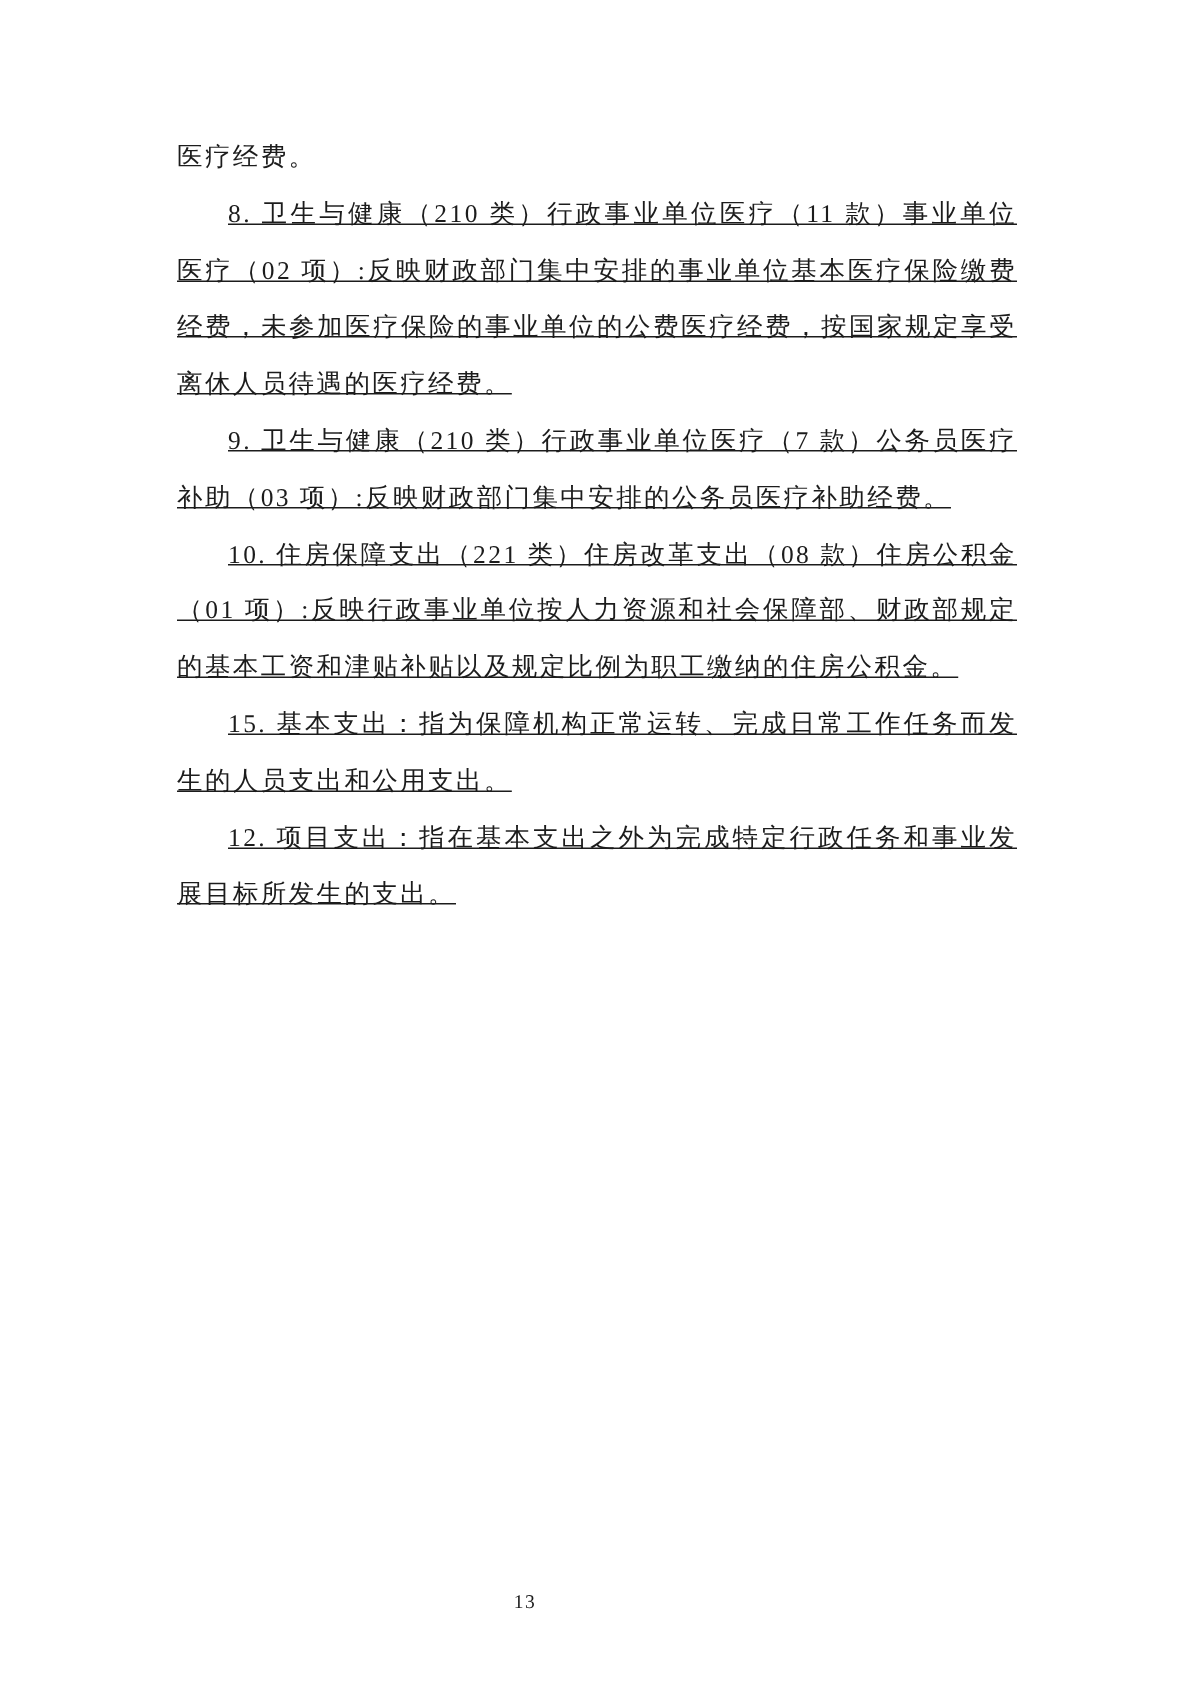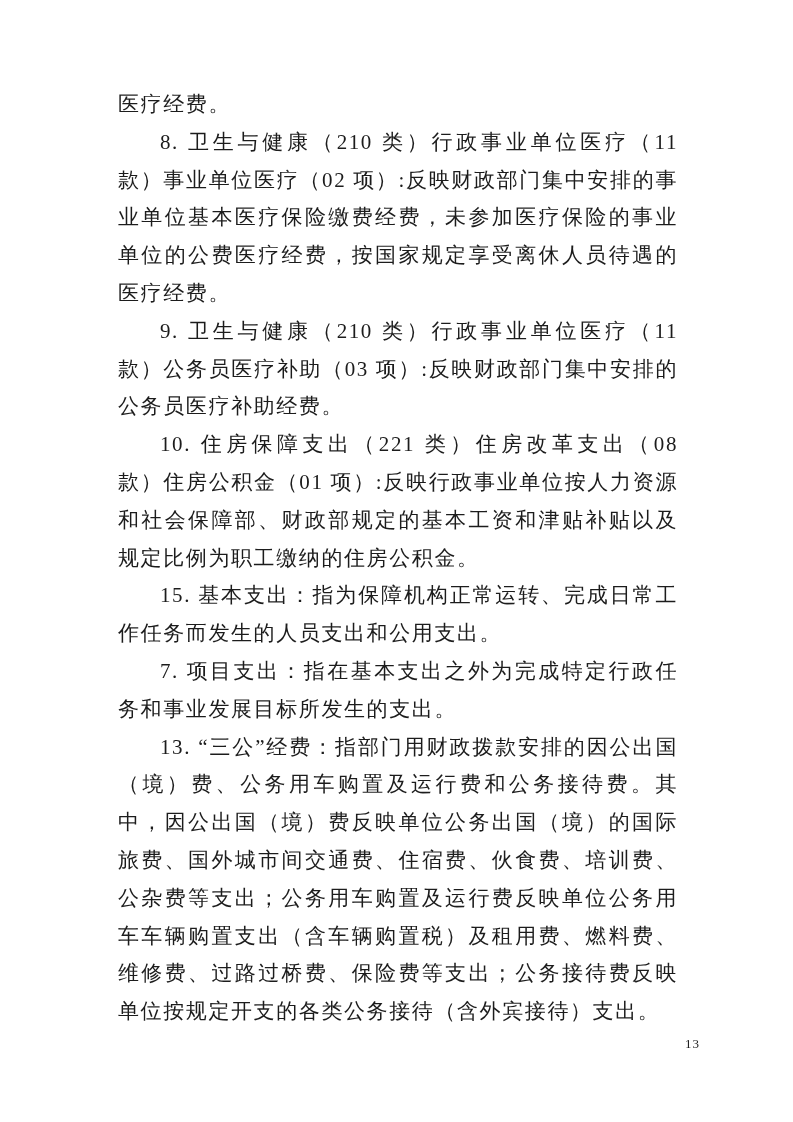--- a/index.html
+++ b/index.html
@@ -31,7 +31,7 @@
   }
   .text-block p {
     margin: 0;
-    font-size: 21px;
+    font-size: 17px;
     line-height: 37.8px;
     letter-spacing: 1.6px;
     text-align: justify;

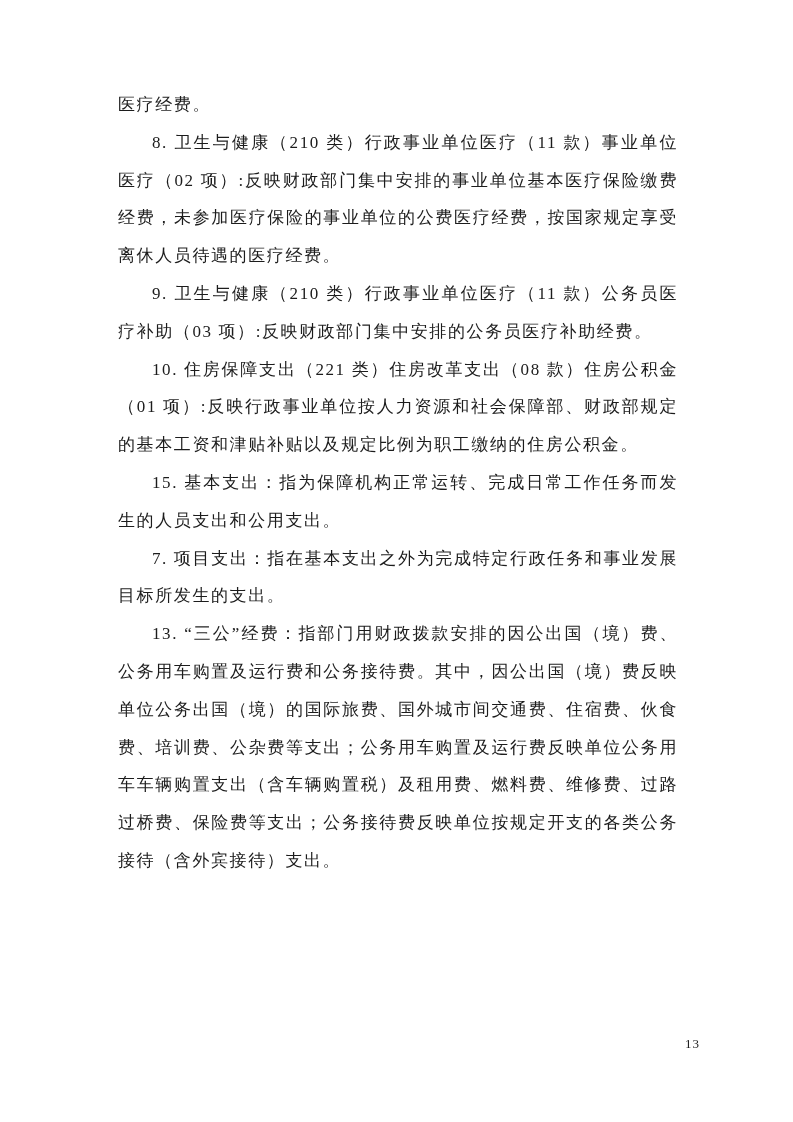--- a/index.html
+++ b/index.html
@@ -40,6 +40,7 @@
   }
   .text-block p.indent {
     text-indent: 2em;
+    text-decoration: underline;
   }
   .page-number {
     position: absolute;

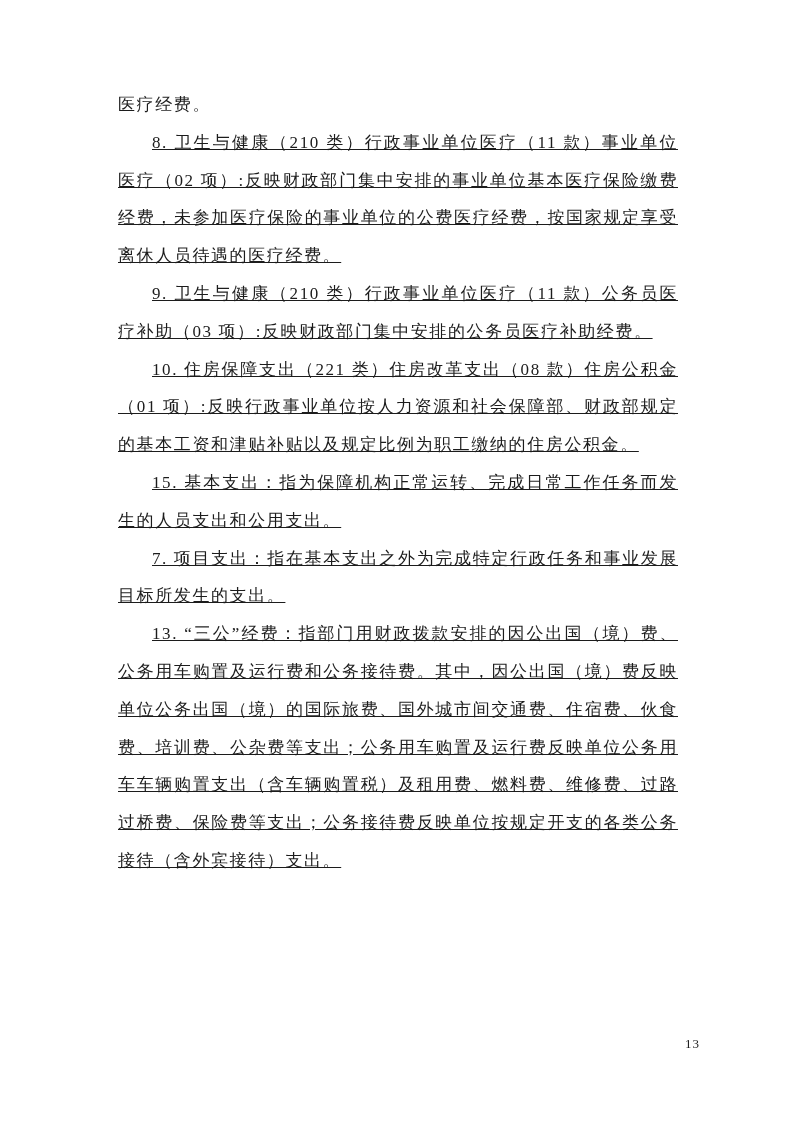--- a/index.html
+++ b/index.html
@@ -60,7 +60,7 @@
   <div class="text-block">
     <p>医疗经费。</p>
     <p class="indent">8. 卫生与健康（210 类）行政事业单位医疗（11 款）事业单位医疗（02 项）:反映财政部门集中安排的事业单位基本医疗保险缴费经费，未参加医疗保险的事业单位的公费医疗经费，按国家规定享受离休人员待遇的医疗经费。</p>
-    <p class="indent">9. 卫生与健康（210 类）行政事业单位医疗（11 款）公务员医疗补助（03 项）:反映财政部门集中安排的公务员医疗补助经费。</p>
+    <p class="indent">9. 卫生与健康（210 类）行政事业单位医疗（7 款）公务员医疗补助（03 项）:反映财政部门集中安排的公务员医疗补助经费。</p>
     <p class="indent">10. 住房保障支出（221 类）住房改革支出（08 款）住房公积金（01 项）:反映行政事业单位按人力资源和社会保障部、财政部规定的基本工资和津贴补贴以及规定比例为职工缴纳的住房公积金。</p>
     <p class="indent">15. 基本支出：指为保障机构正常运转、完成日常工作任务而发生的人员支出和公用支出。</p>
     <p class="indent">7. 项目支出：指在基本支出之外为完成特定行政任务和事业发展目标所发生的支出。</p>

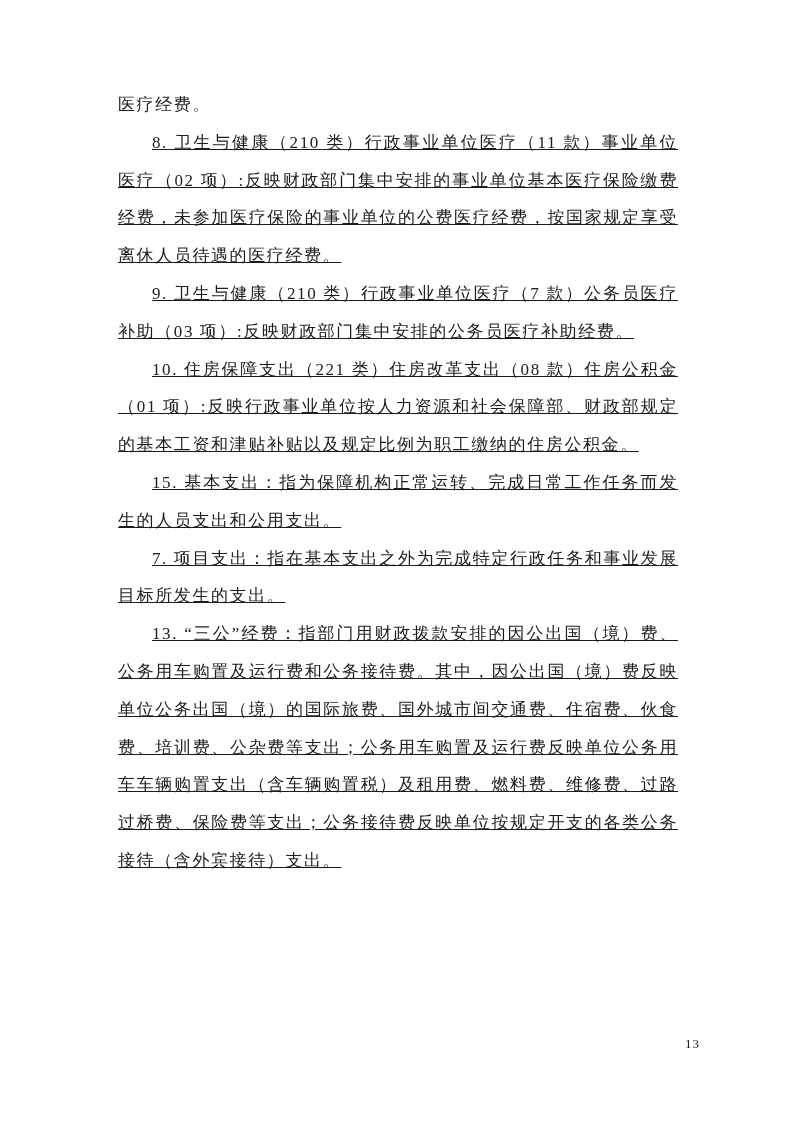--- a/index.html
+++ b/index.html
@@ -63,7 +63,7 @@
     <p class="indent">9. 卫生与健康（210 类）行政事业单位医疗（7 款）公务员医疗补助（03 项）:反映财政部门集中安排的公务员医疗补助经费。</p>
     <p class="indent">10. 住房保障支出（221 类）住房改革支出（08 款）住房公积金（01 项）:反映行政事业单位按人力资源和社会保障部、财政部规定的基本工资和津贴补贴以及规定比例为职工缴纳的住房公积金。</p>
     <p class="indent">15. 基本支出：指为保障机构正常运转、完成日常工作任务而发生的人员支出和公用支出。</p>
-    <p class="indent">7. 项目支出：指在基本支出之外为完成特定行政任务和事业发展目标所发生的支出。</p>
+    <p class="indent">12. 项目支出：指在基本支出之外为完成特定行政任务和事业发展目标所发生的支出。</p>
     <p class="indent">13. “三公”经费：指部门用财政拨款安排的因公出国（境）费、公务用车购置及运行费和公务接待费。其中，因公出国（境）费反映单位公务出国（境）的国际旅费、国外城市间交通费、住宿费、伙食费、培训费、公杂费等支出；公务用车购置及运行费反映单位公务用车车辆购置支出（含车辆购置税）及租用费、燃料费、维修费、过路过桥费、保险费等支出；公务接待费反映单位按规定开支的各类公务接待（含外宾接待）支出。</p>
   </div>
   <div class="page-number">13</div>

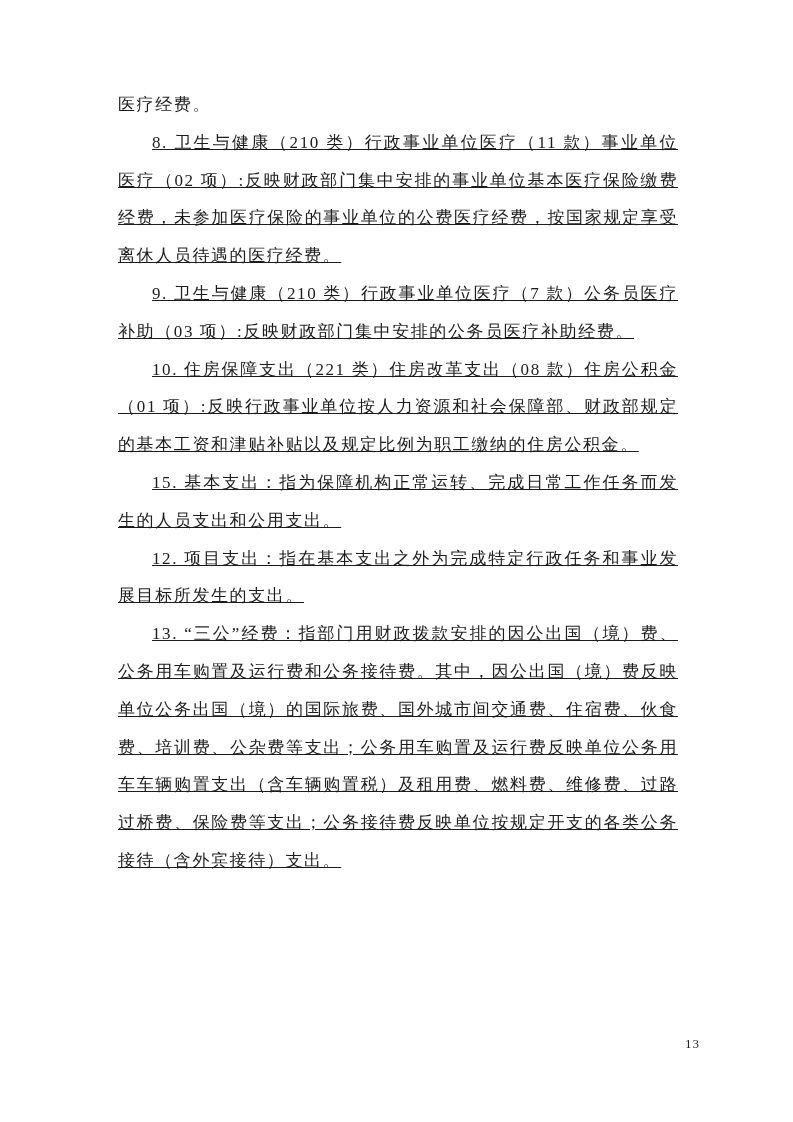--- a/index.html
+++ b/index.html
@@ -64,7 +64,6 @@
     <p class="indent">10. 住房保障支出（221 类）住房改革支出（08 款）住房公积金（01 项）:反映行政事业单位按人力资源和社会保障部、财政部规定的基本工资和津贴补贴以及规定比例为职工缴纳的住房公积金。</p>
     <p class="indent">15. 基本支出：指为保障机构正常运转、完成日常工作任务而发生的人员支出和公用支出。</p>
     <p class="indent">12. 项目支出：指在基本支出之外为完成特定行政任务和事业发展目标所发生的支出。</p>
-    <p class="indent">13. “三公”经费：指部门用财政拨款安排的因公出国（境）费、公务用车购置及运行费和公务接待费。其中，因公出国（境）费反映单位公务出国（境）的国际旅费、国外城市间交通费、住宿费、伙食费、培训费、公杂费等支出；公务用车购置及运行费反映单位公务用车车辆购置支出（含车辆购置税）及租用费、燃料费、维修费、过路过桥费、保险费等支出；公务接待费反映单位按规定开支的各类公务接待（含外宾接待）支出。</p>
   </div>
   <div class="page-number">13</div>
 </div>

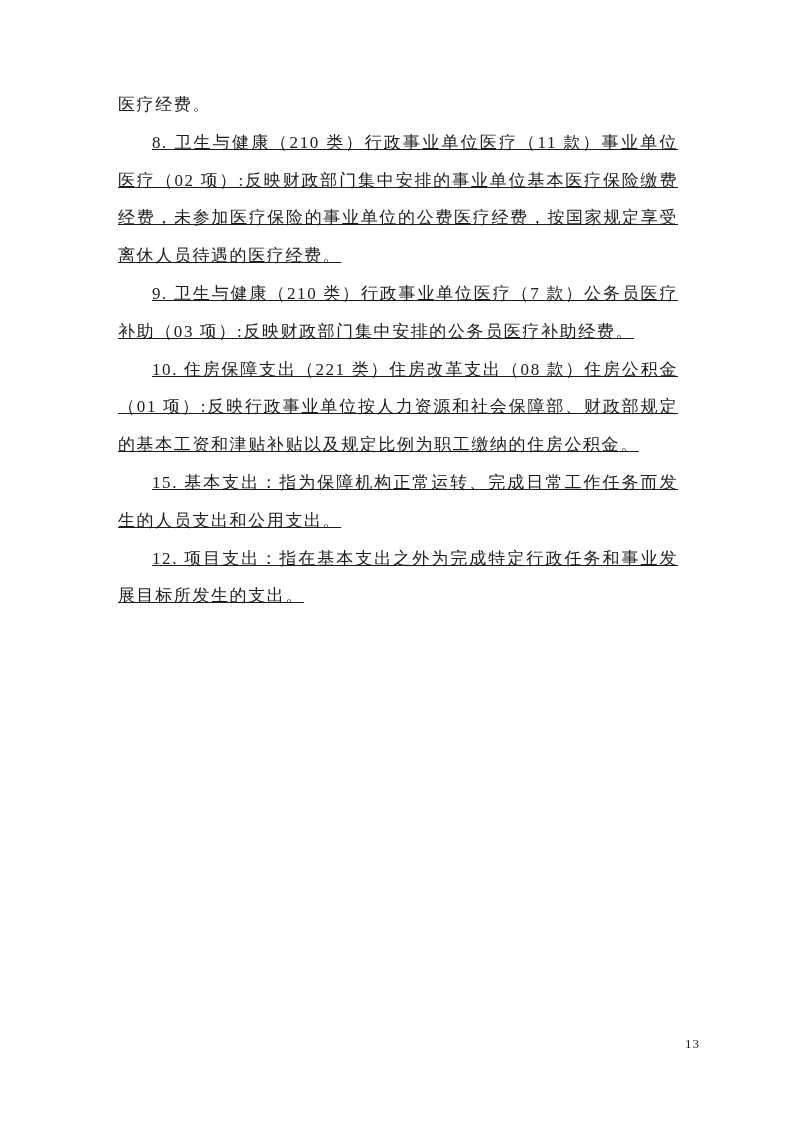--- a/index.html
+++ b/index.html
@@ -45,9 +45,9 @@
   .page-number {
     position: absolute;
     left: 0;
-    top: 1036px;
+    top: 1060px;
     width: 700px;
-    text-align: right;
+    text-align: center;
     font-size: 13px;
     letter-spacing: 1px;
     color: #1c1c1c;

